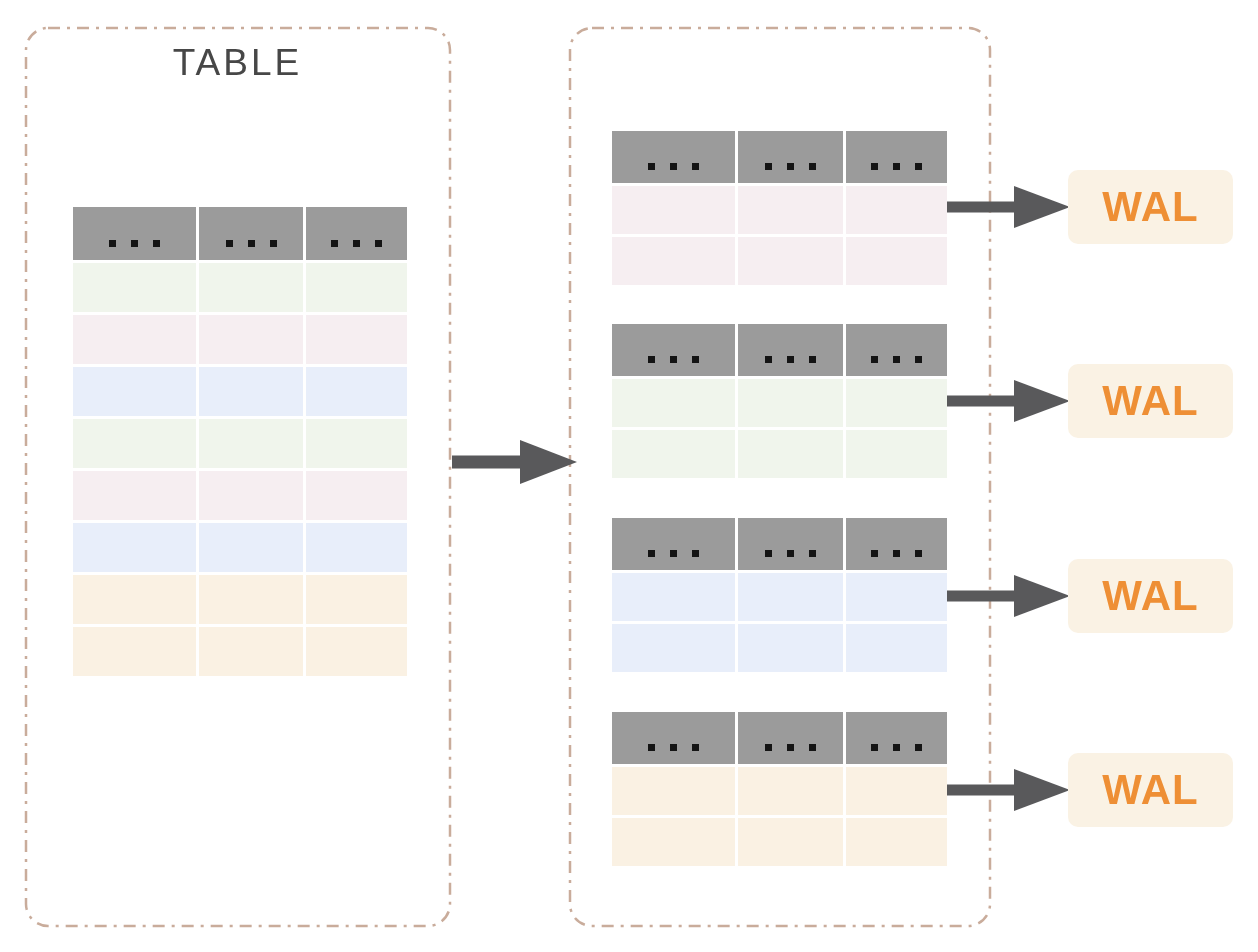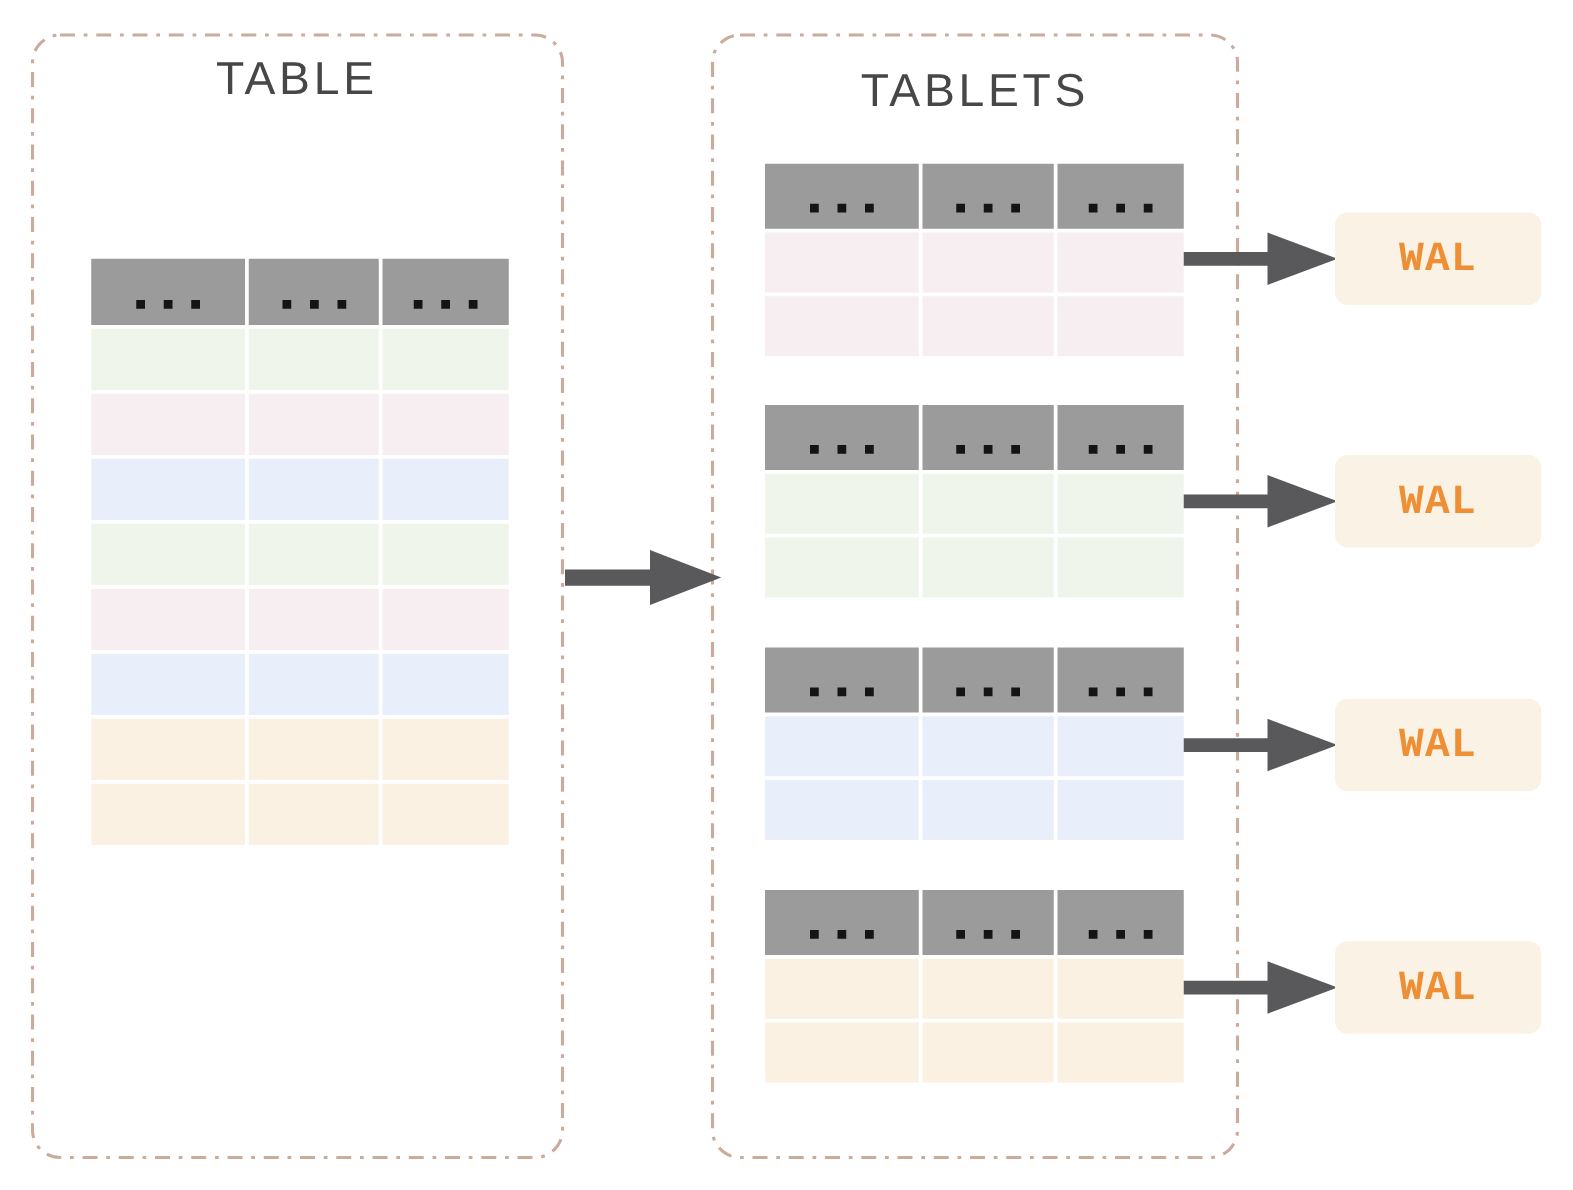--- a/index.html
+++ b/index.html
@@ -165,7 +165,6 @@
   </section>
 
   <section class="panel" style="left:570px; top:27px; width:420px;">
-    <h2 class="panel-title">TABLETS</h2>
     <div class="grid grid--tablet" style="left:42px; top:104px; width:335px;">
         <div class="cell hdr">
           <div class="dots">

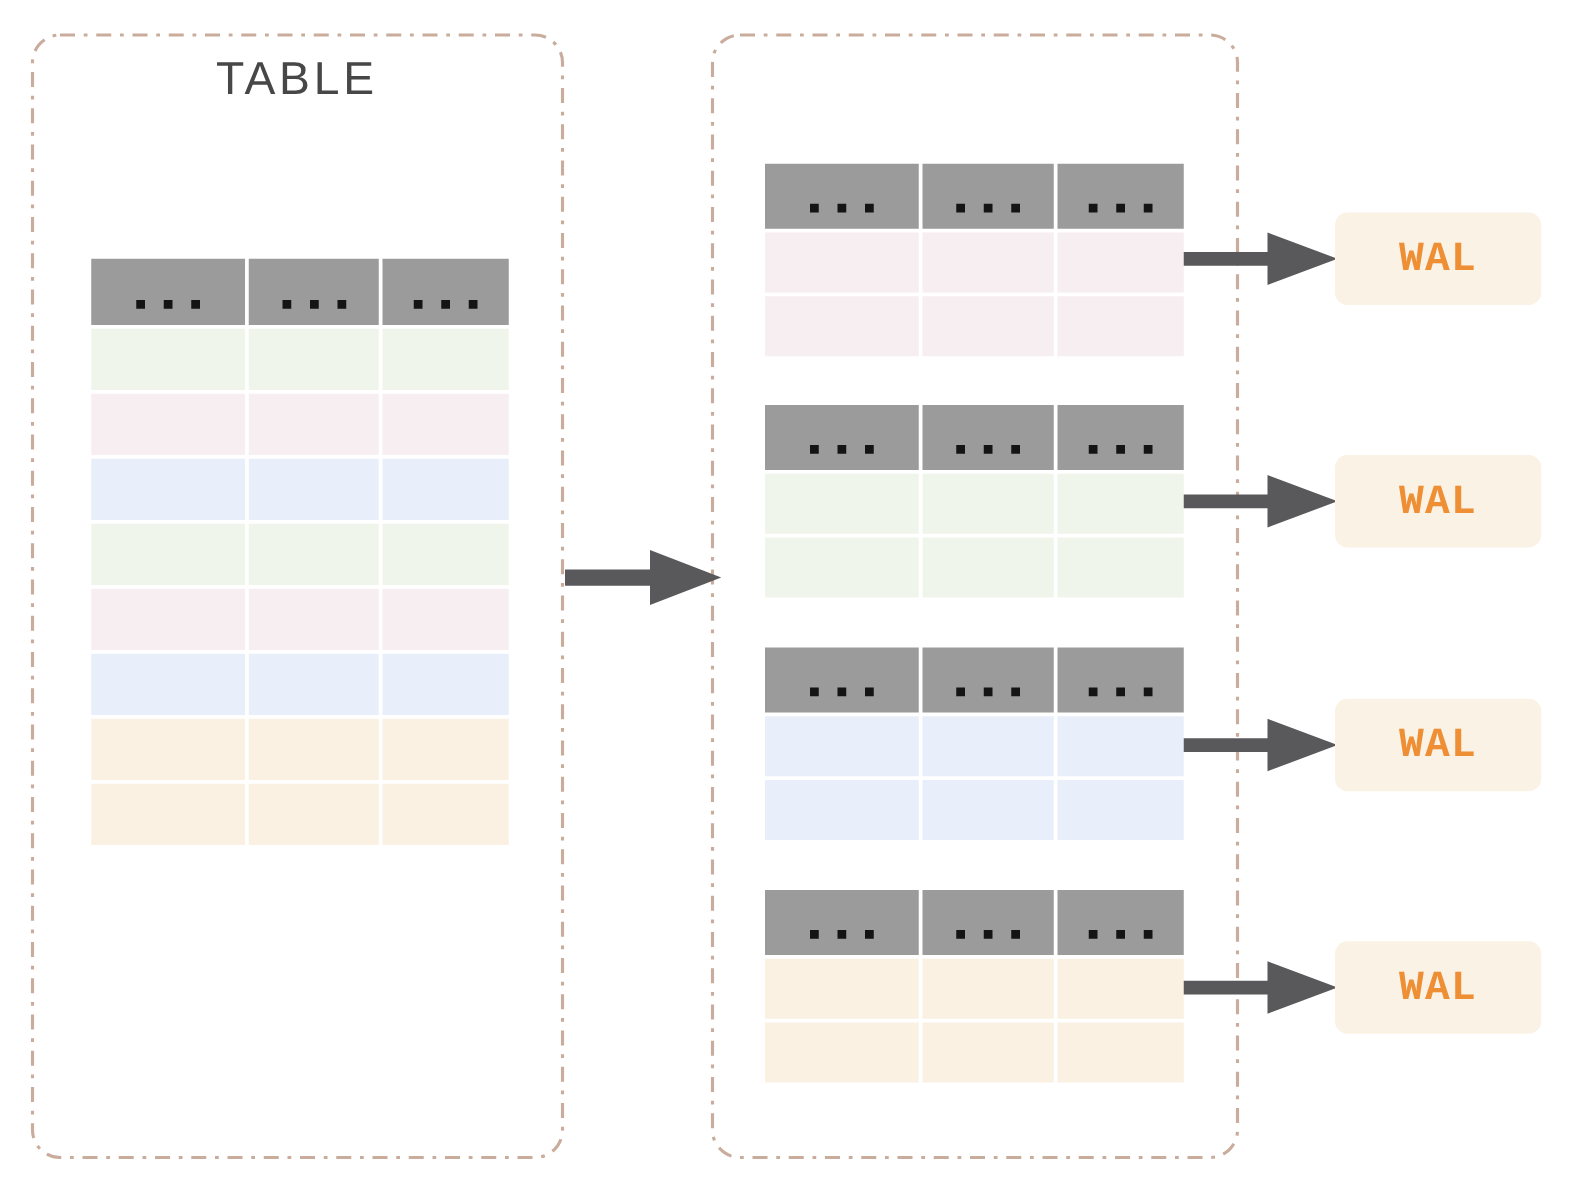--- a/index.html
+++ b/index.html
@@ -74,9 +74,9 @@
     justify-content: center;
   }
   .wal-label {
-    font-family: Liberation Mono, monospace;
+    font-family: Liberation Sans, sans-serif;
     font-weight: bold;
-    font-size: 33px;
+    font-size: 42px;
     letter-spacing: 1px;
     color: var(--wal-text, #ee8f35);
   }

